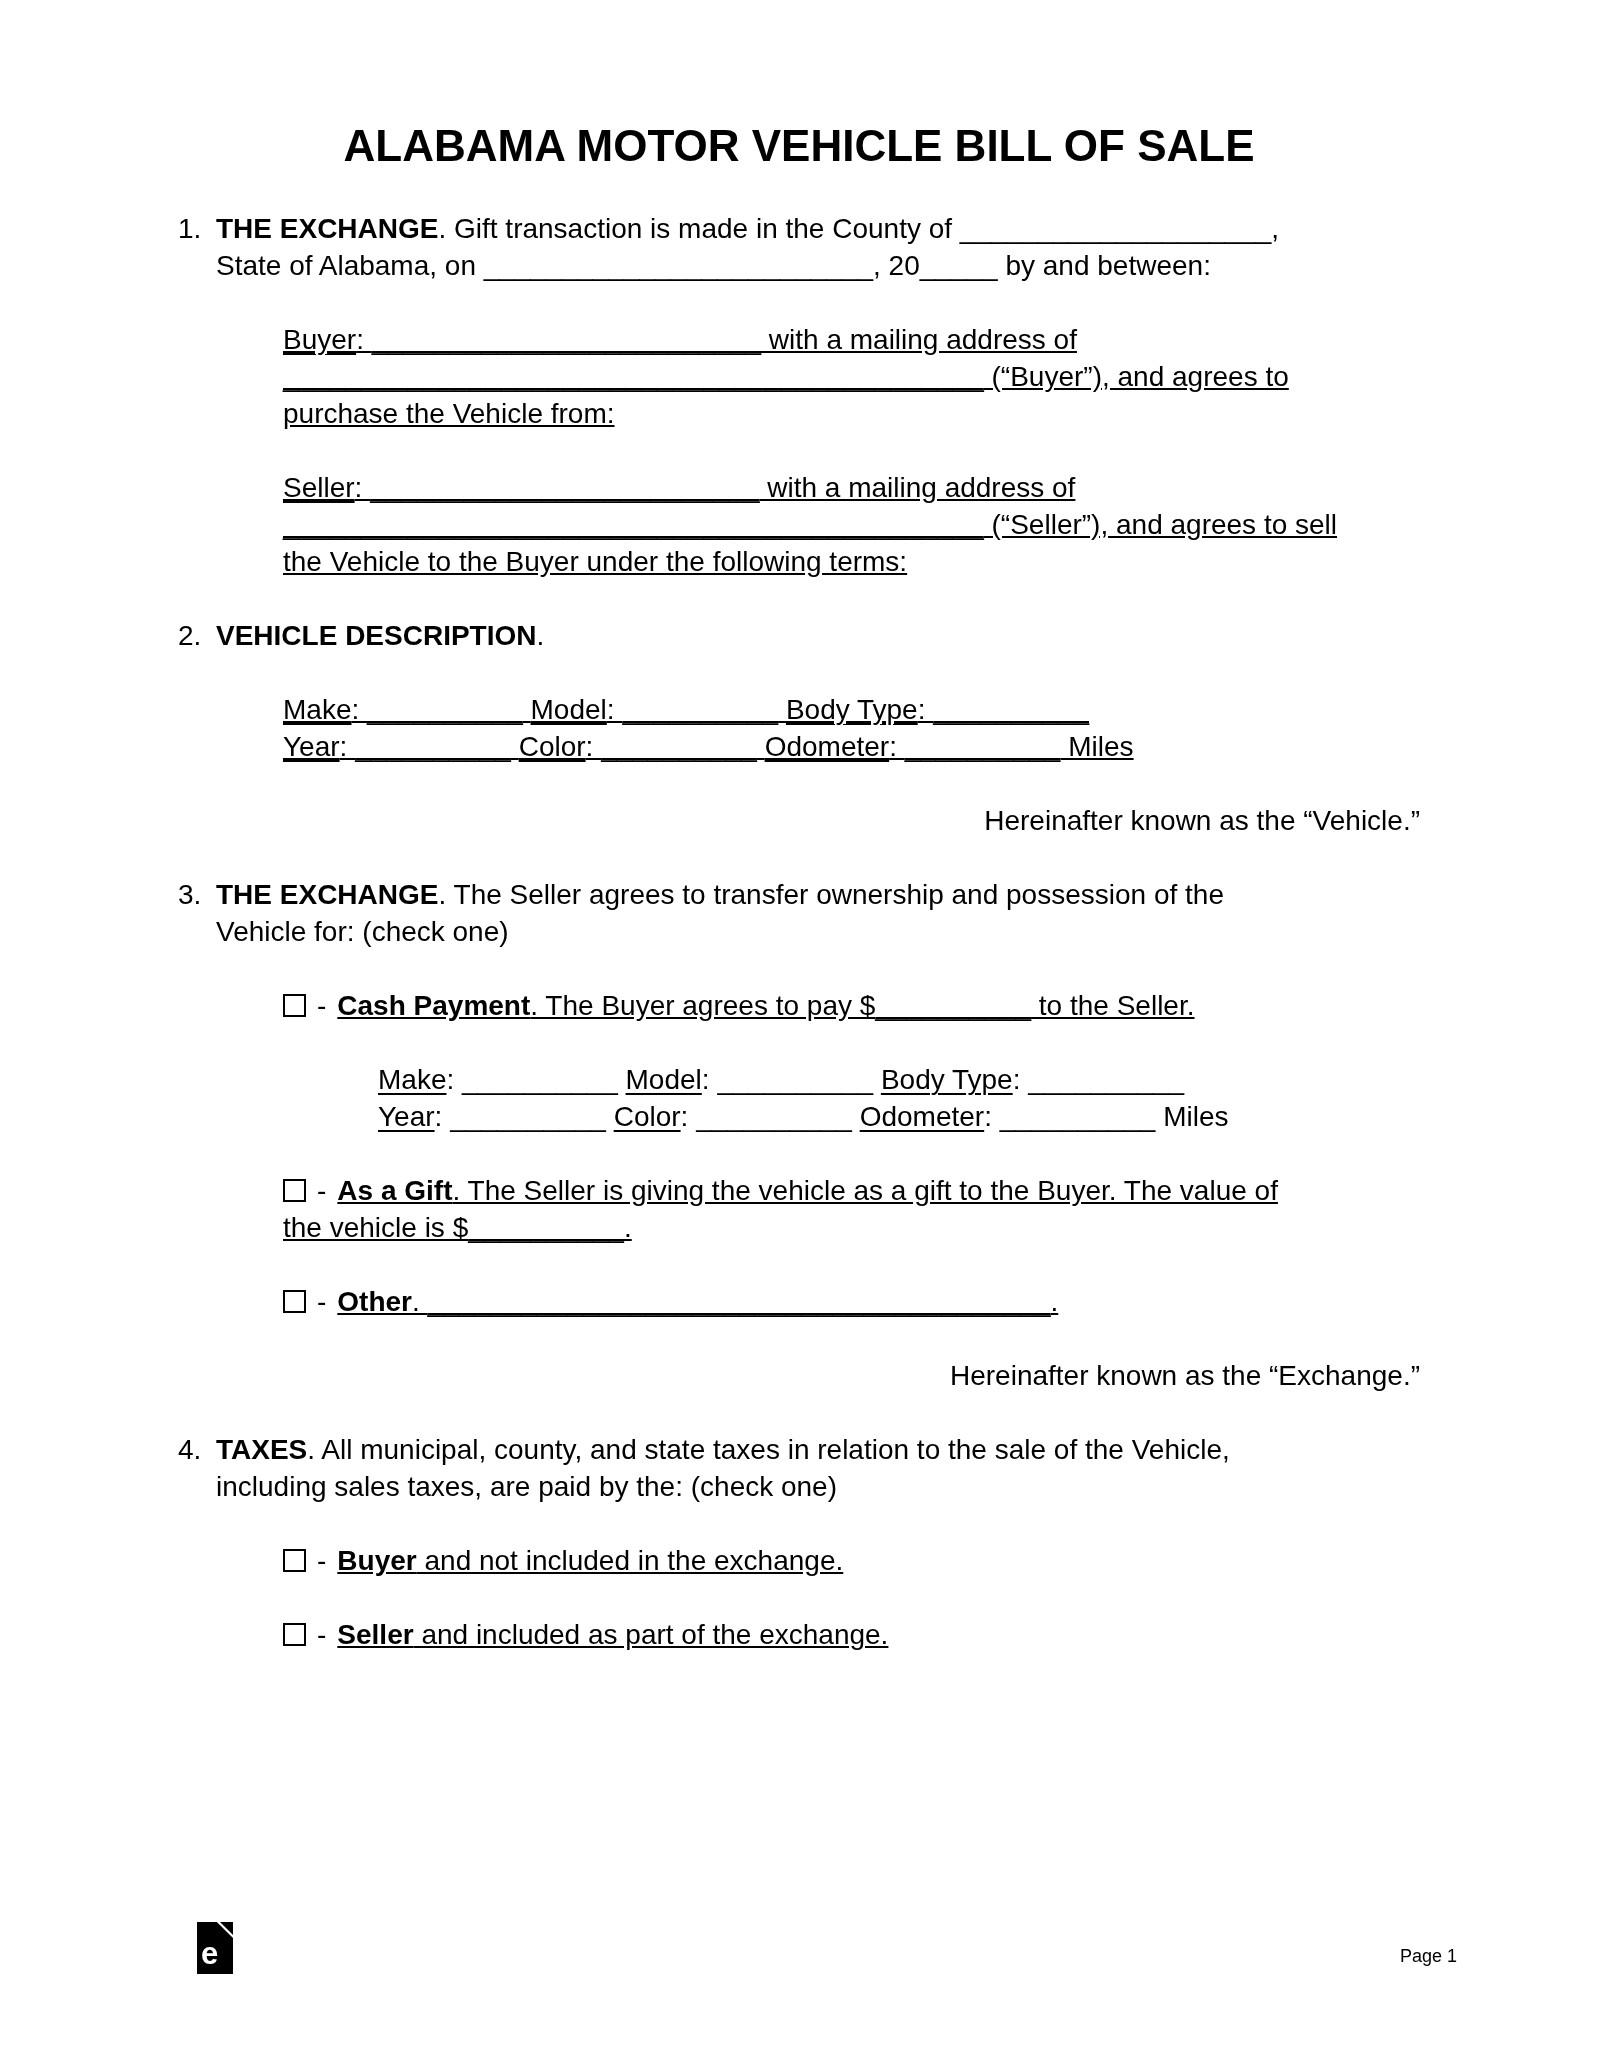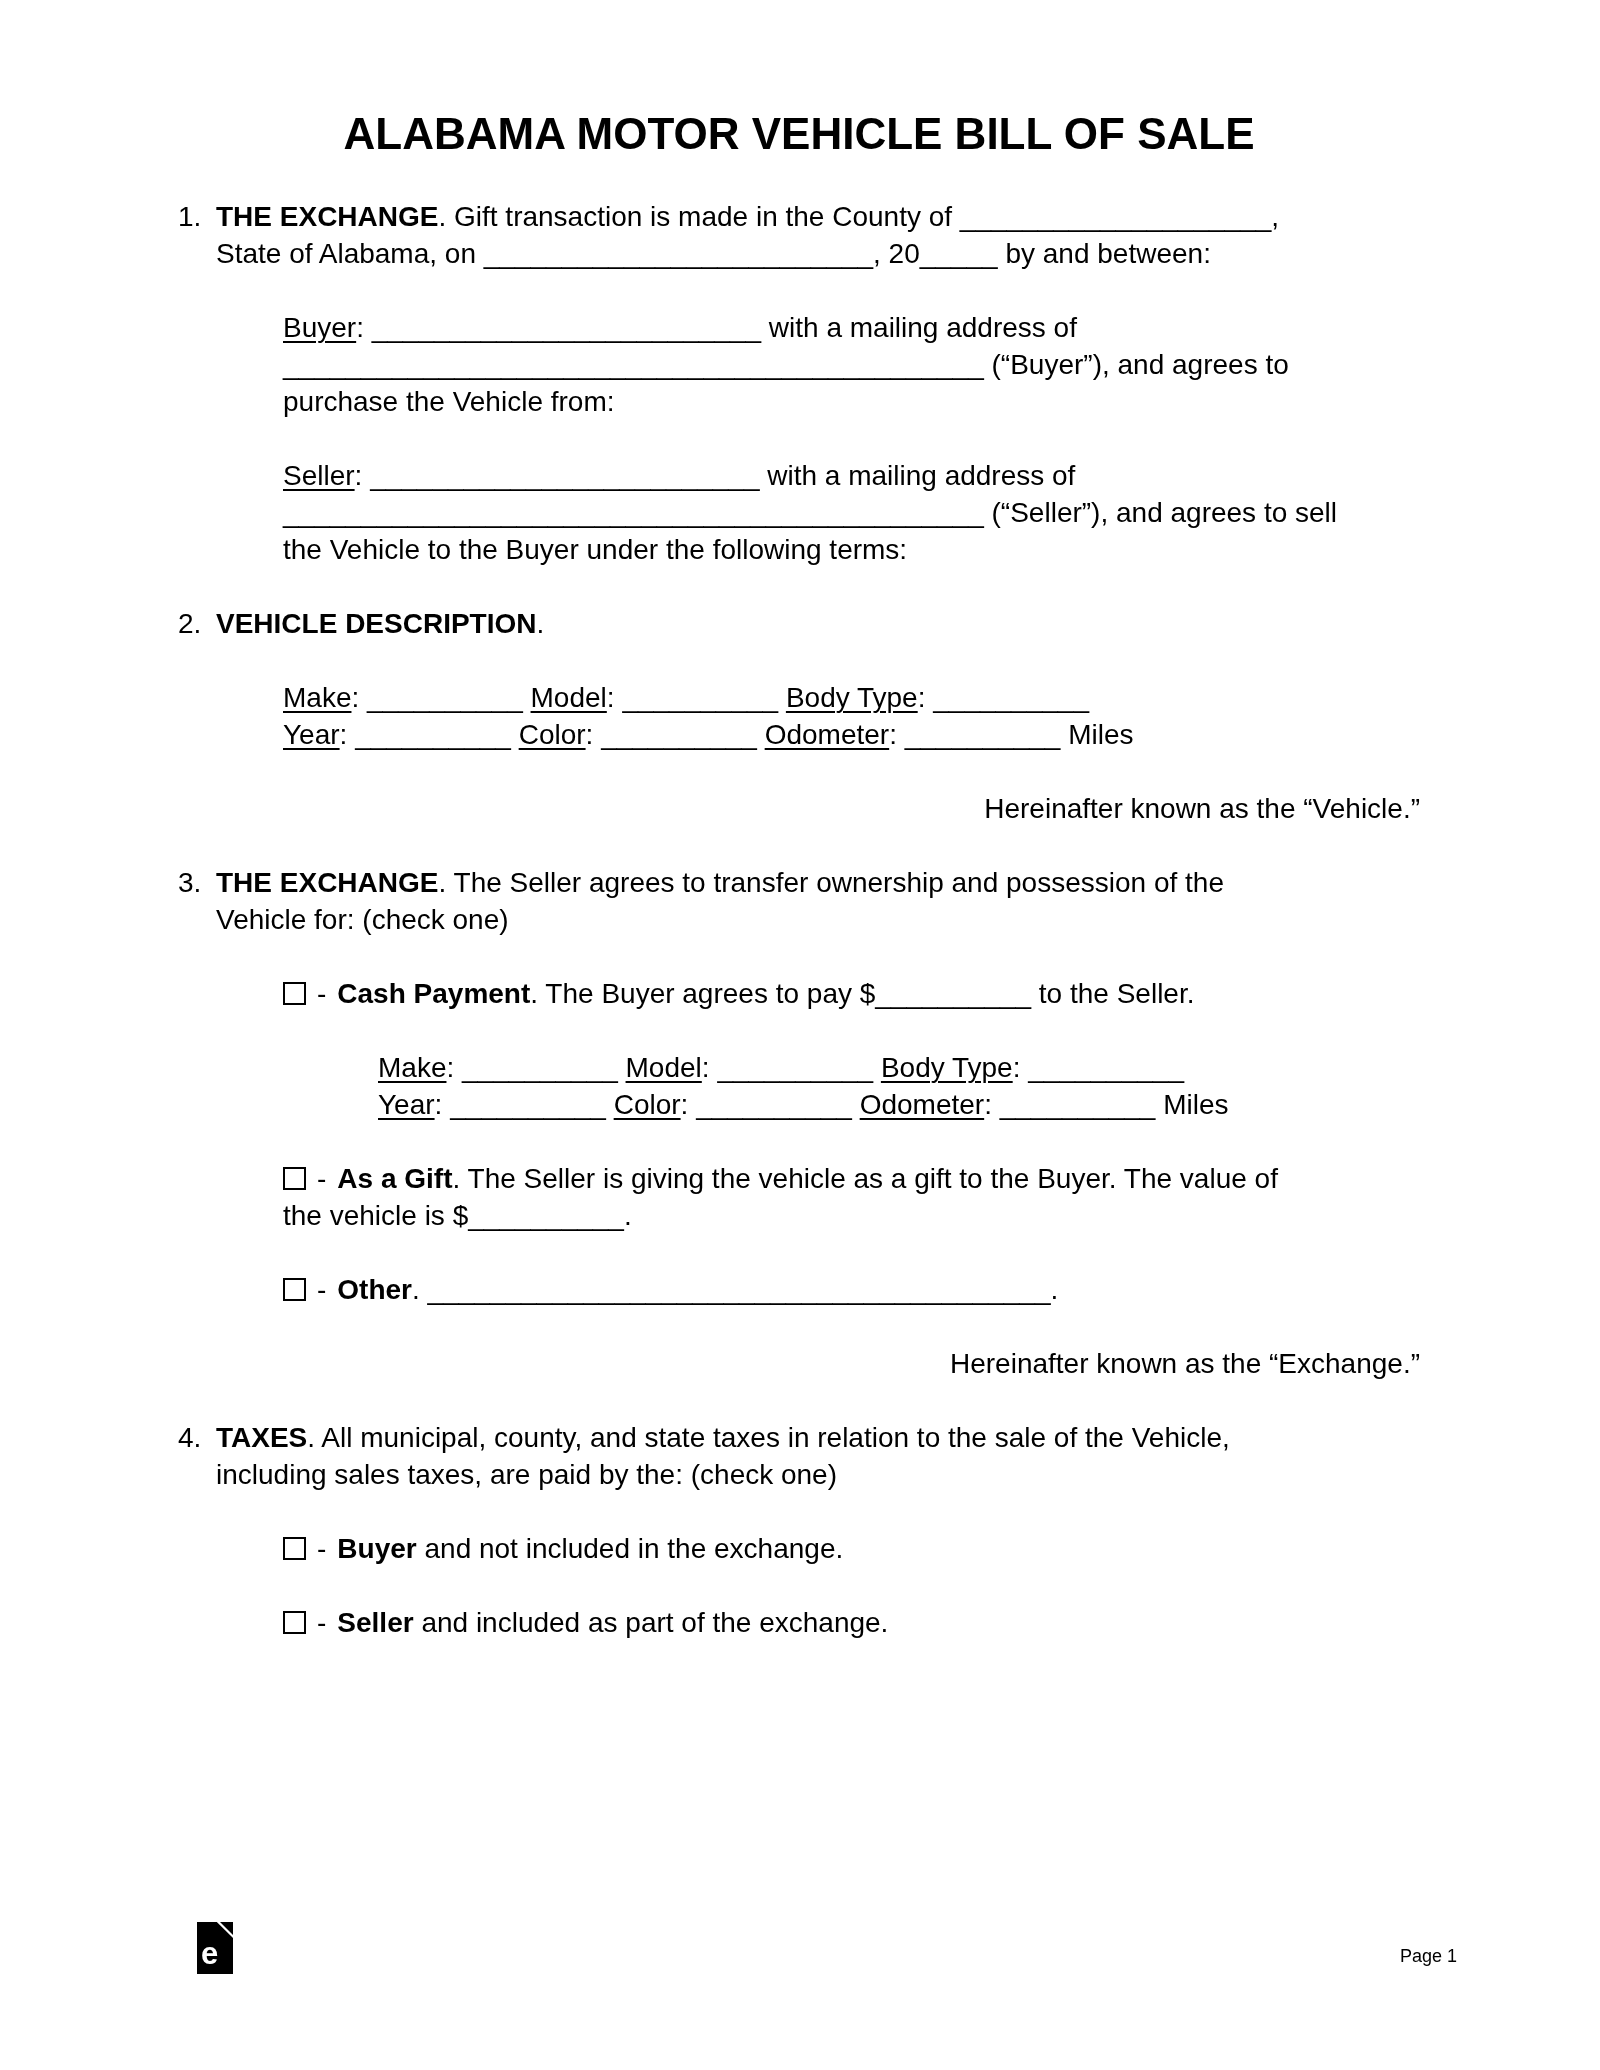--- a/index.html
+++ b/index.html
@@ -8,7 +8,7 @@
     font-family:"Liberation Sans","DejaVu Sans",sans-serif;
     color:#000;overflow:hidden;
   }
-  .content{padding:108px 180px 0 178px;font-size:28px;line-height:37px;}
+  .content{padding:108px 180px 0 178px;font-size:28px;line-height:37px;margin-top:12px;}
   .doc-title{
     font-size:44px;line-height:52px;font-weight:bold;text-align:center;
     margin:0 0 38px 0;letter-spacing:0px;

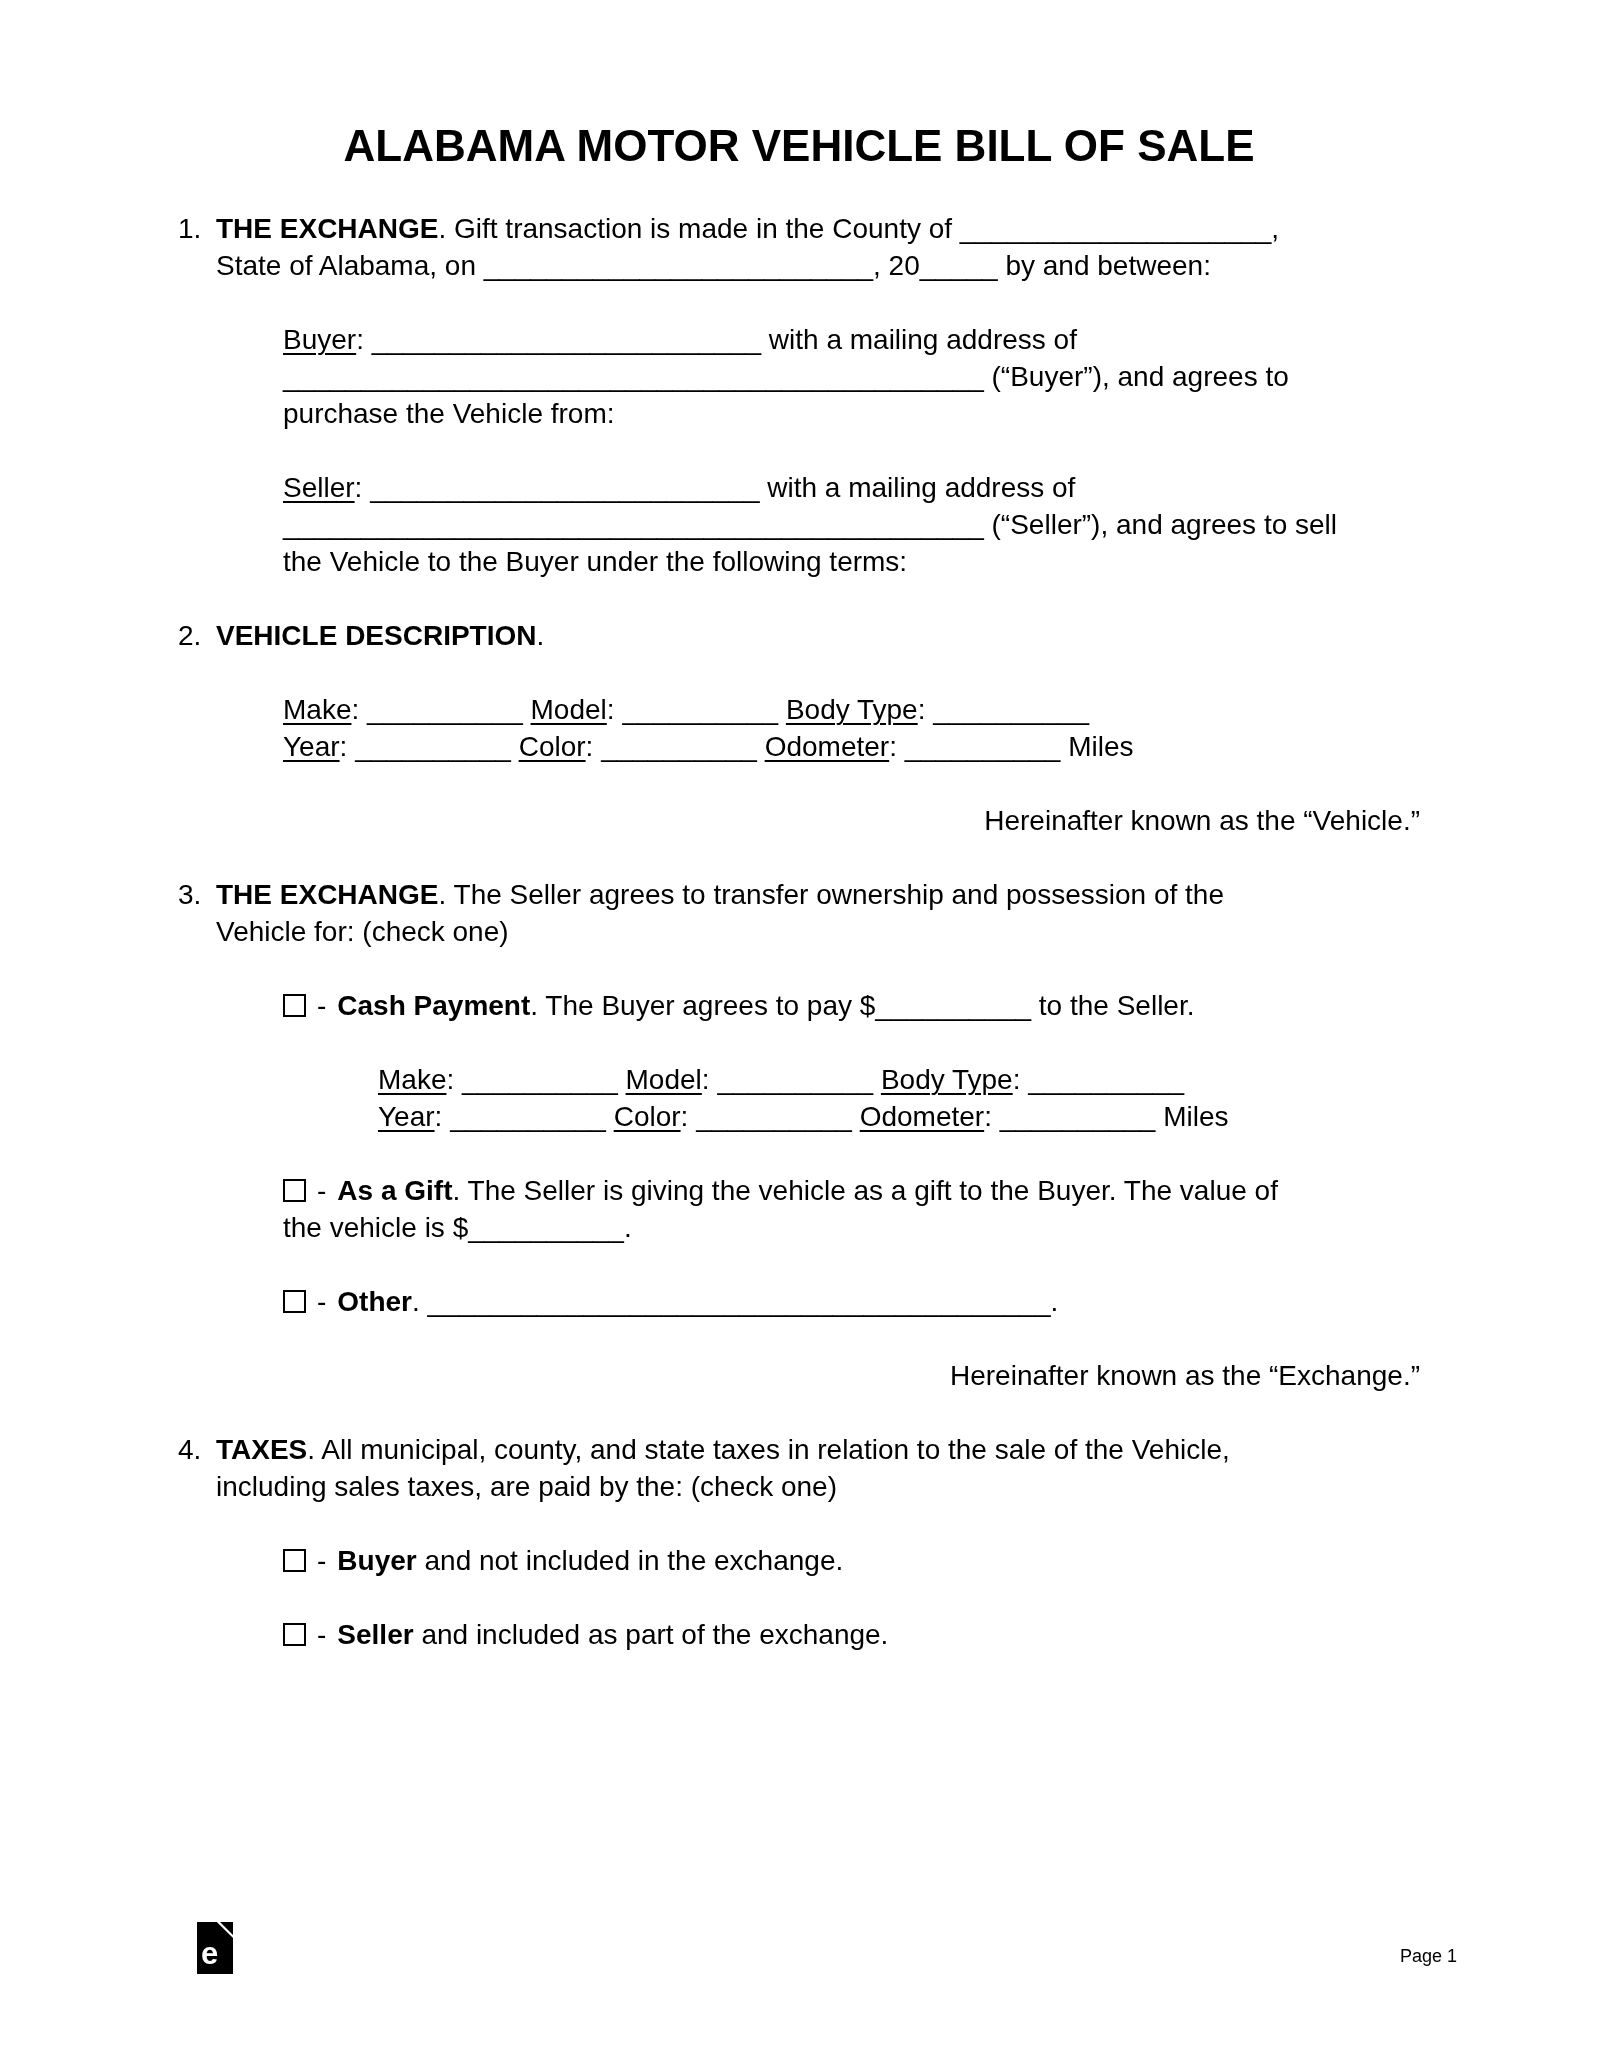--- a/index.html
+++ b/index.html
@@ -17,7 +17,7 @@
   .item{position:relative;padding-left:38px;}
   .num{position:absolute;left:0;top:0;}
   .indent1{margin-left:38px;text-align:right;}
-  .indent2{margin-left:105px;}
+  .indent2{margin-left:105px;text-decoration:underline;}
   .indent3{margin-left:200px;}
   .bold{font-weight:bold;}
   .u{text-decoration:underline;text-underline-offset:4px;text-decoration-thickness:2px;}

